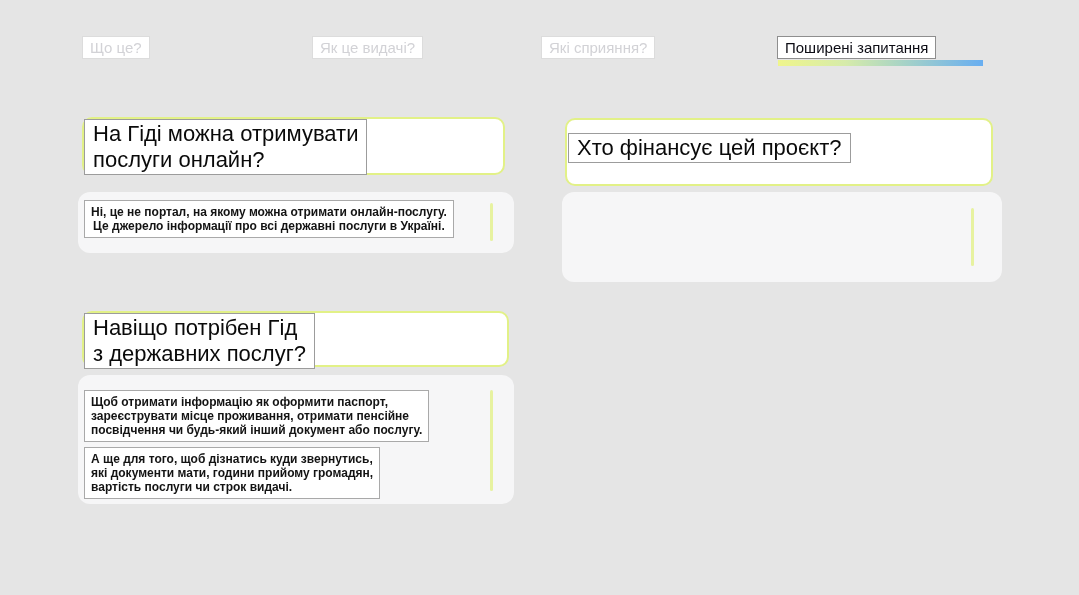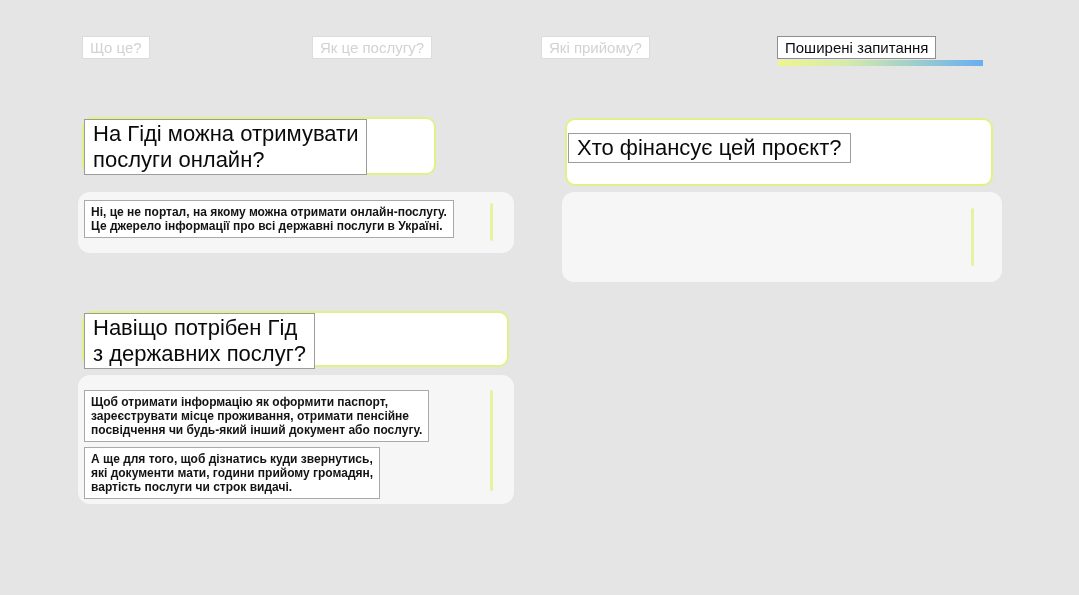--- a/index.html
+++ b/index.html
@@ -77,7 +77,7 @@
 
   <nav>
     <button class="tab" style="left:82px">Що це?</button>
-    <button class="tab" style="left:312px">Як це послугу?</button>
+    <button class="tab" style="left:312px">Як це видачі?</button>
     <button class="tab" style="left:541px">Які прийому?</button>
     <button class="tab active" style="left:777px">Поширені запитання</button>
     <div class="tab-underline"></div>

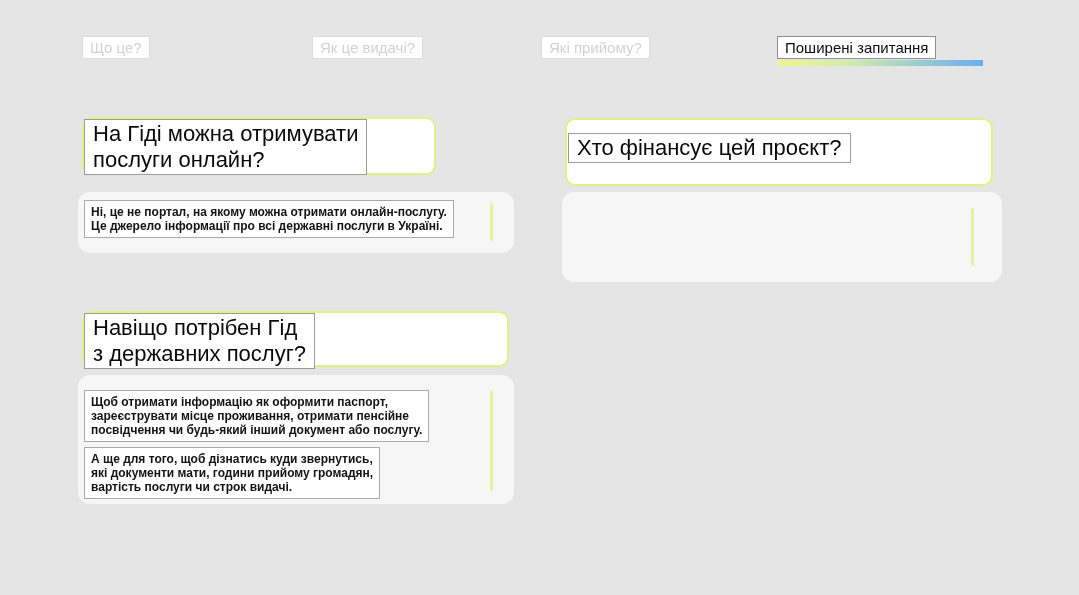--- a/index.html
+++ b/index.html
@@ -78,7 +78,7 @@
   <nav>
     <button class="tab" style="left:82px">Що це?</button>
     <button class="tab" style="left:312px">Як це видачі?</button>
-    <button class="tab" style="left:541px">Які прийому?</button>
+    <button class="tab" style="left:541px">Які сприяння?</button>
     <button class="tab active" style="left:777px">Поширені запитання</button>
     <div class="tab-underline"></div>
   </nav>

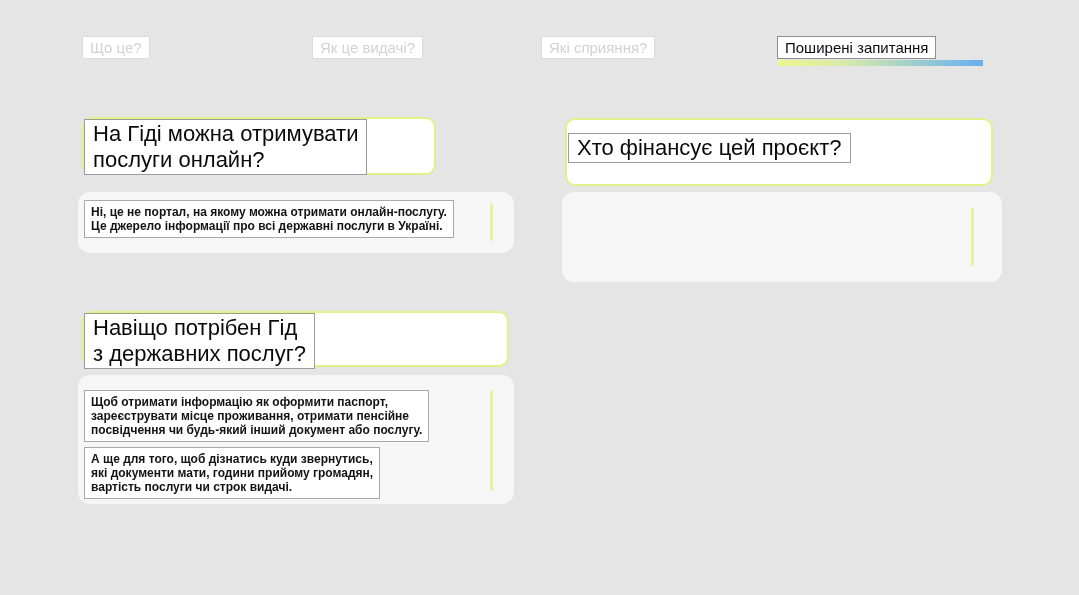--- a/index.html
+++ b/index.html
@@ -50,7 +50,7 @@
   }
 
   
-  #card1 { left:82px;  top:117px; width:354px; height:58px; }
+  #card1 { left:82px;  top:117px; width:423px; height:58px; }
   #card1 .q-box { left:0;   top:0; }
   #card2 { left:565px; top:118px; width:428px; height:68px; }
   #card2 .q-box { left:1px; top:13px; }

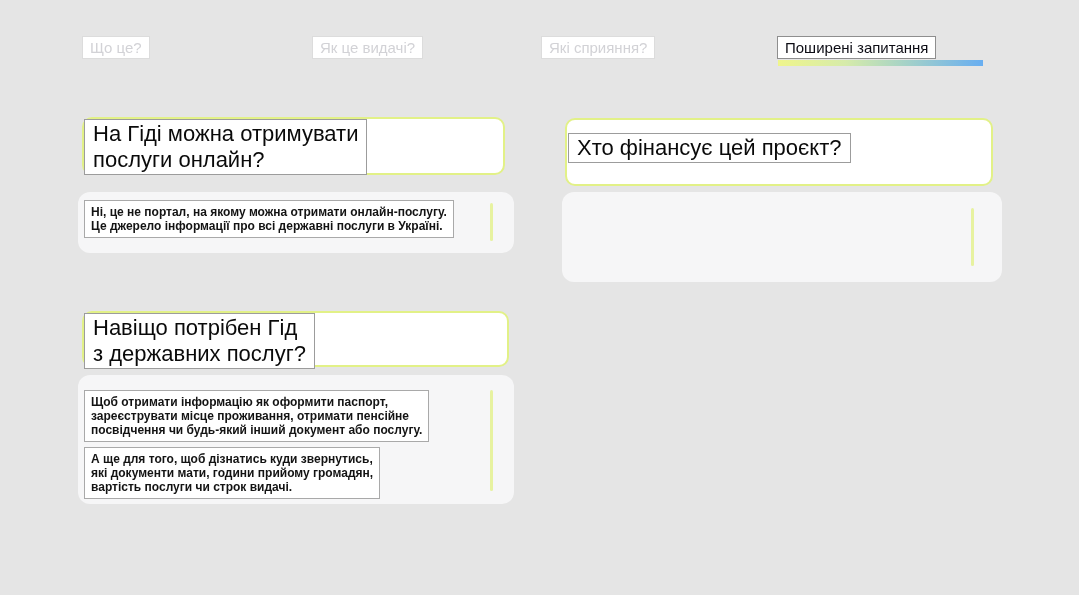--- a/index.html
+++ b/index.html
@@ -58,7 +58,7 @@
   #card3 .q-box { left:0;   top:0; }
 
   #answer1 { left:78px;  top:192px; width:436px; height:61px;  }
-  #answer1 .a-box     { left:6px;   top:8px;  }
+  #answer1 .a-box     { left:6px;   top:8px;text-align:center;  }
   #answer1 .lime-line { left:412px; top:11px; height:38px; }
 
   #answer2 { left:562px; top:192px; width:440px; height:90px;  }

